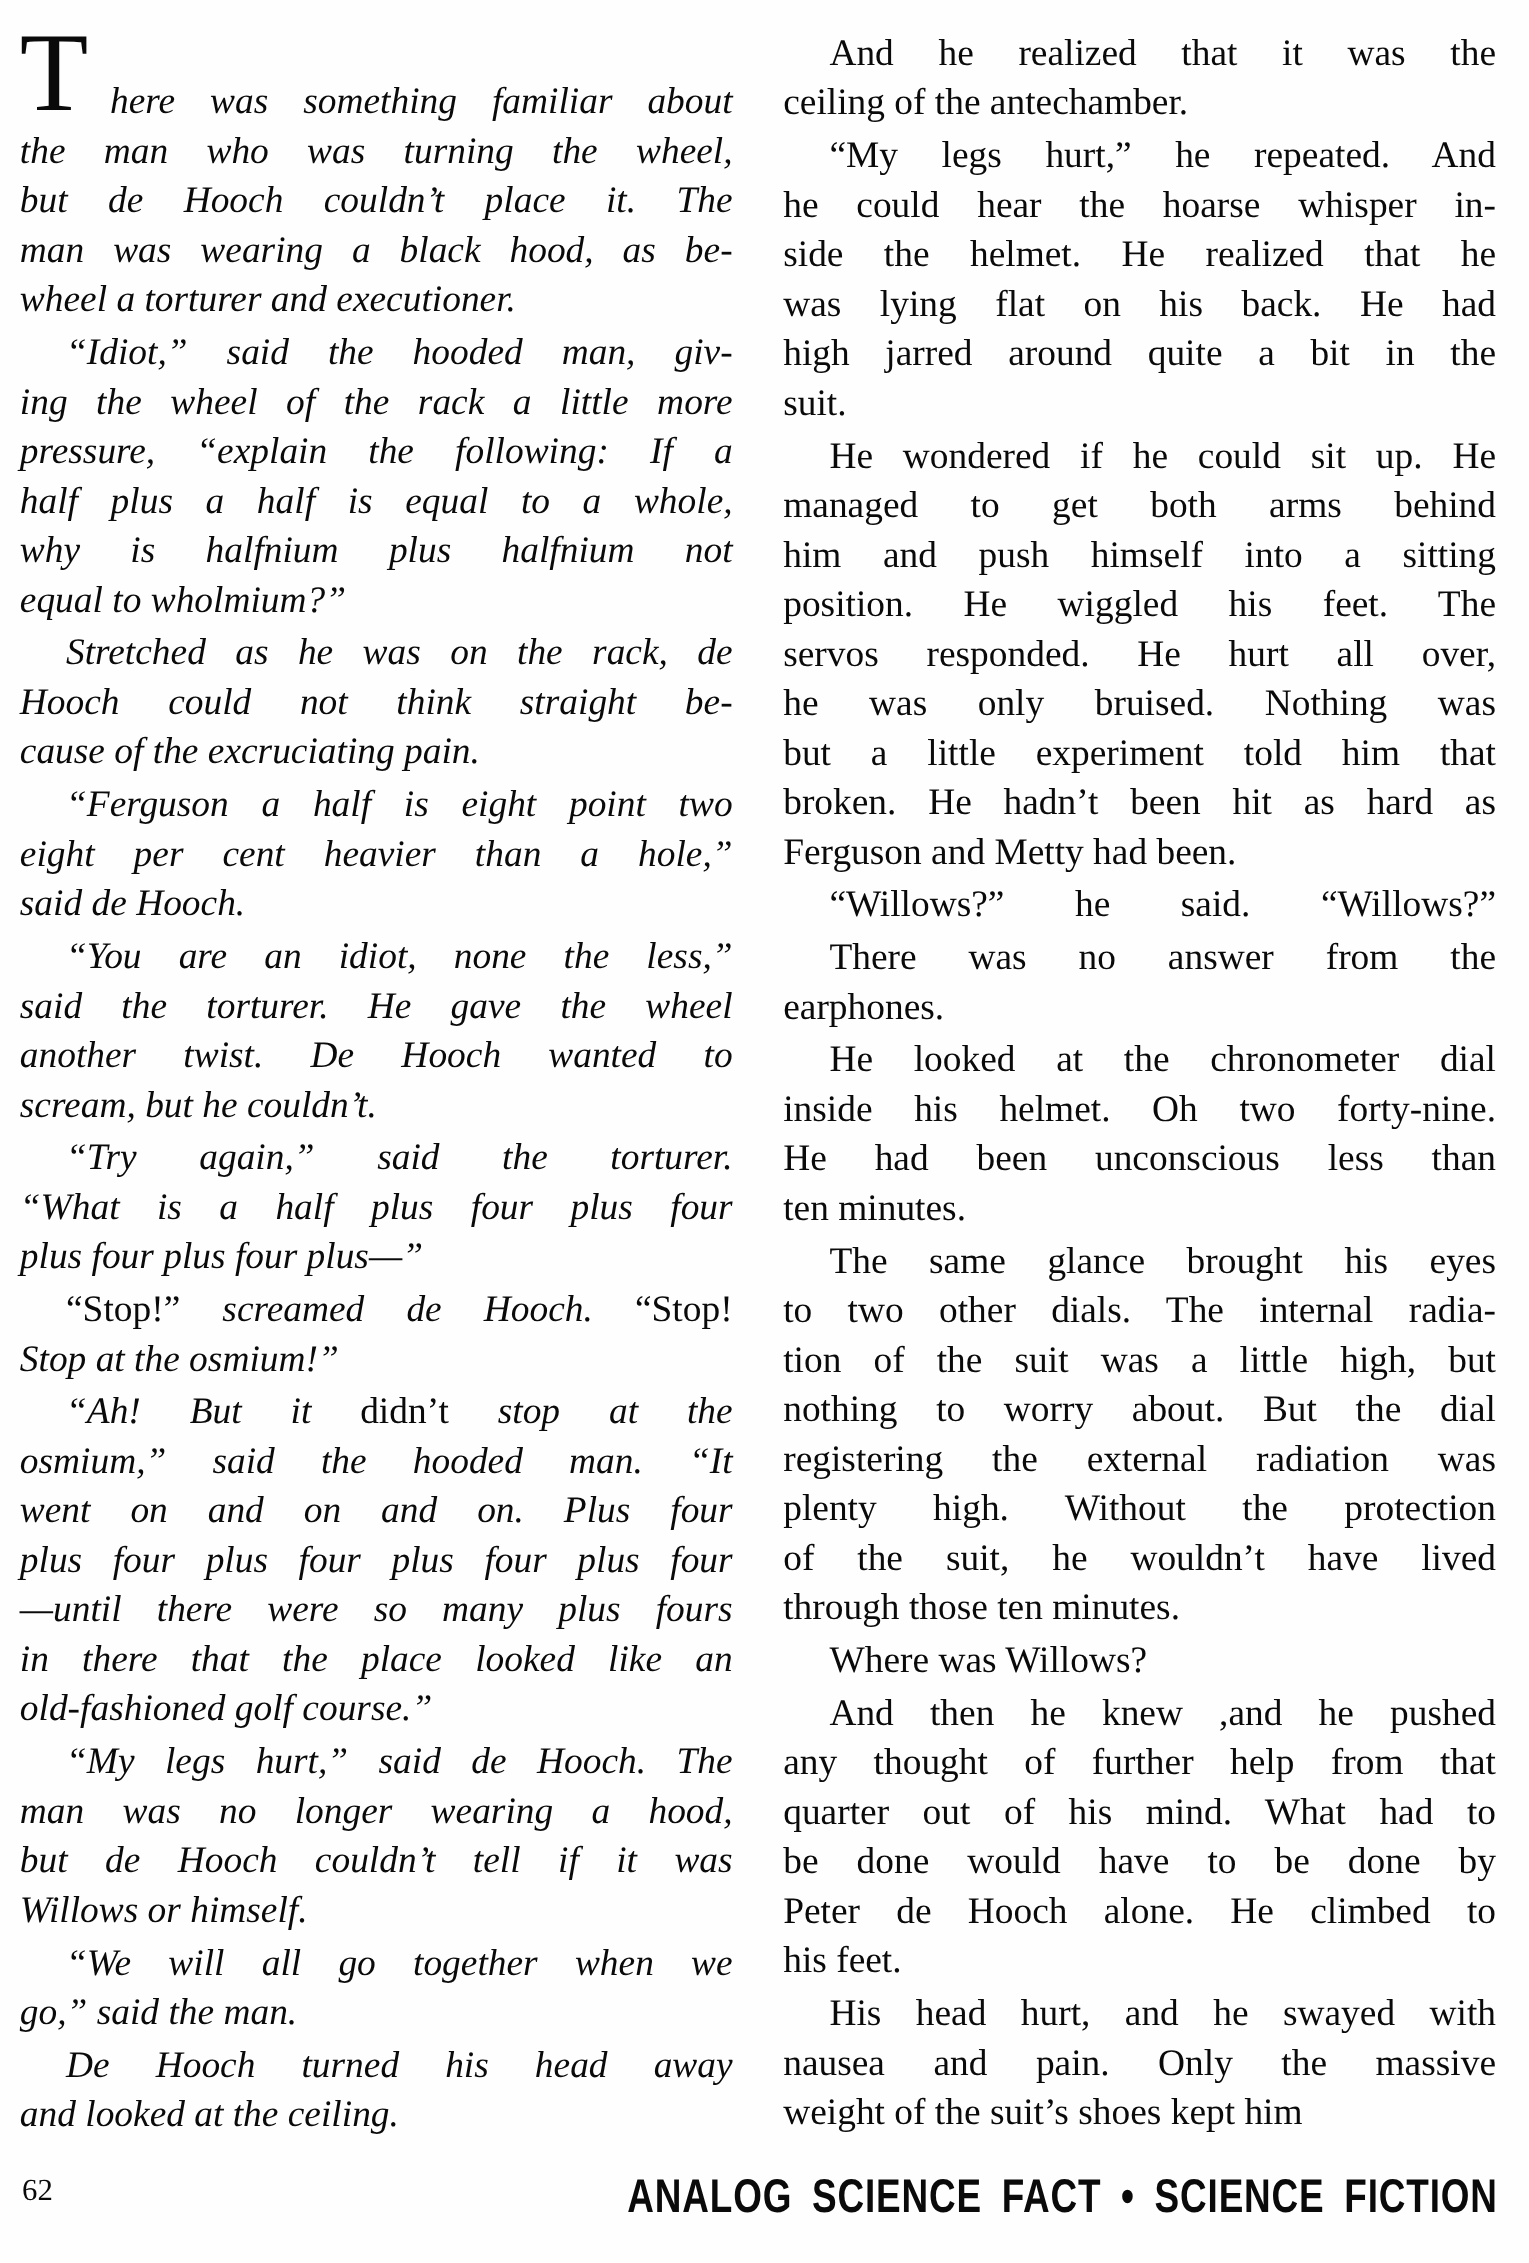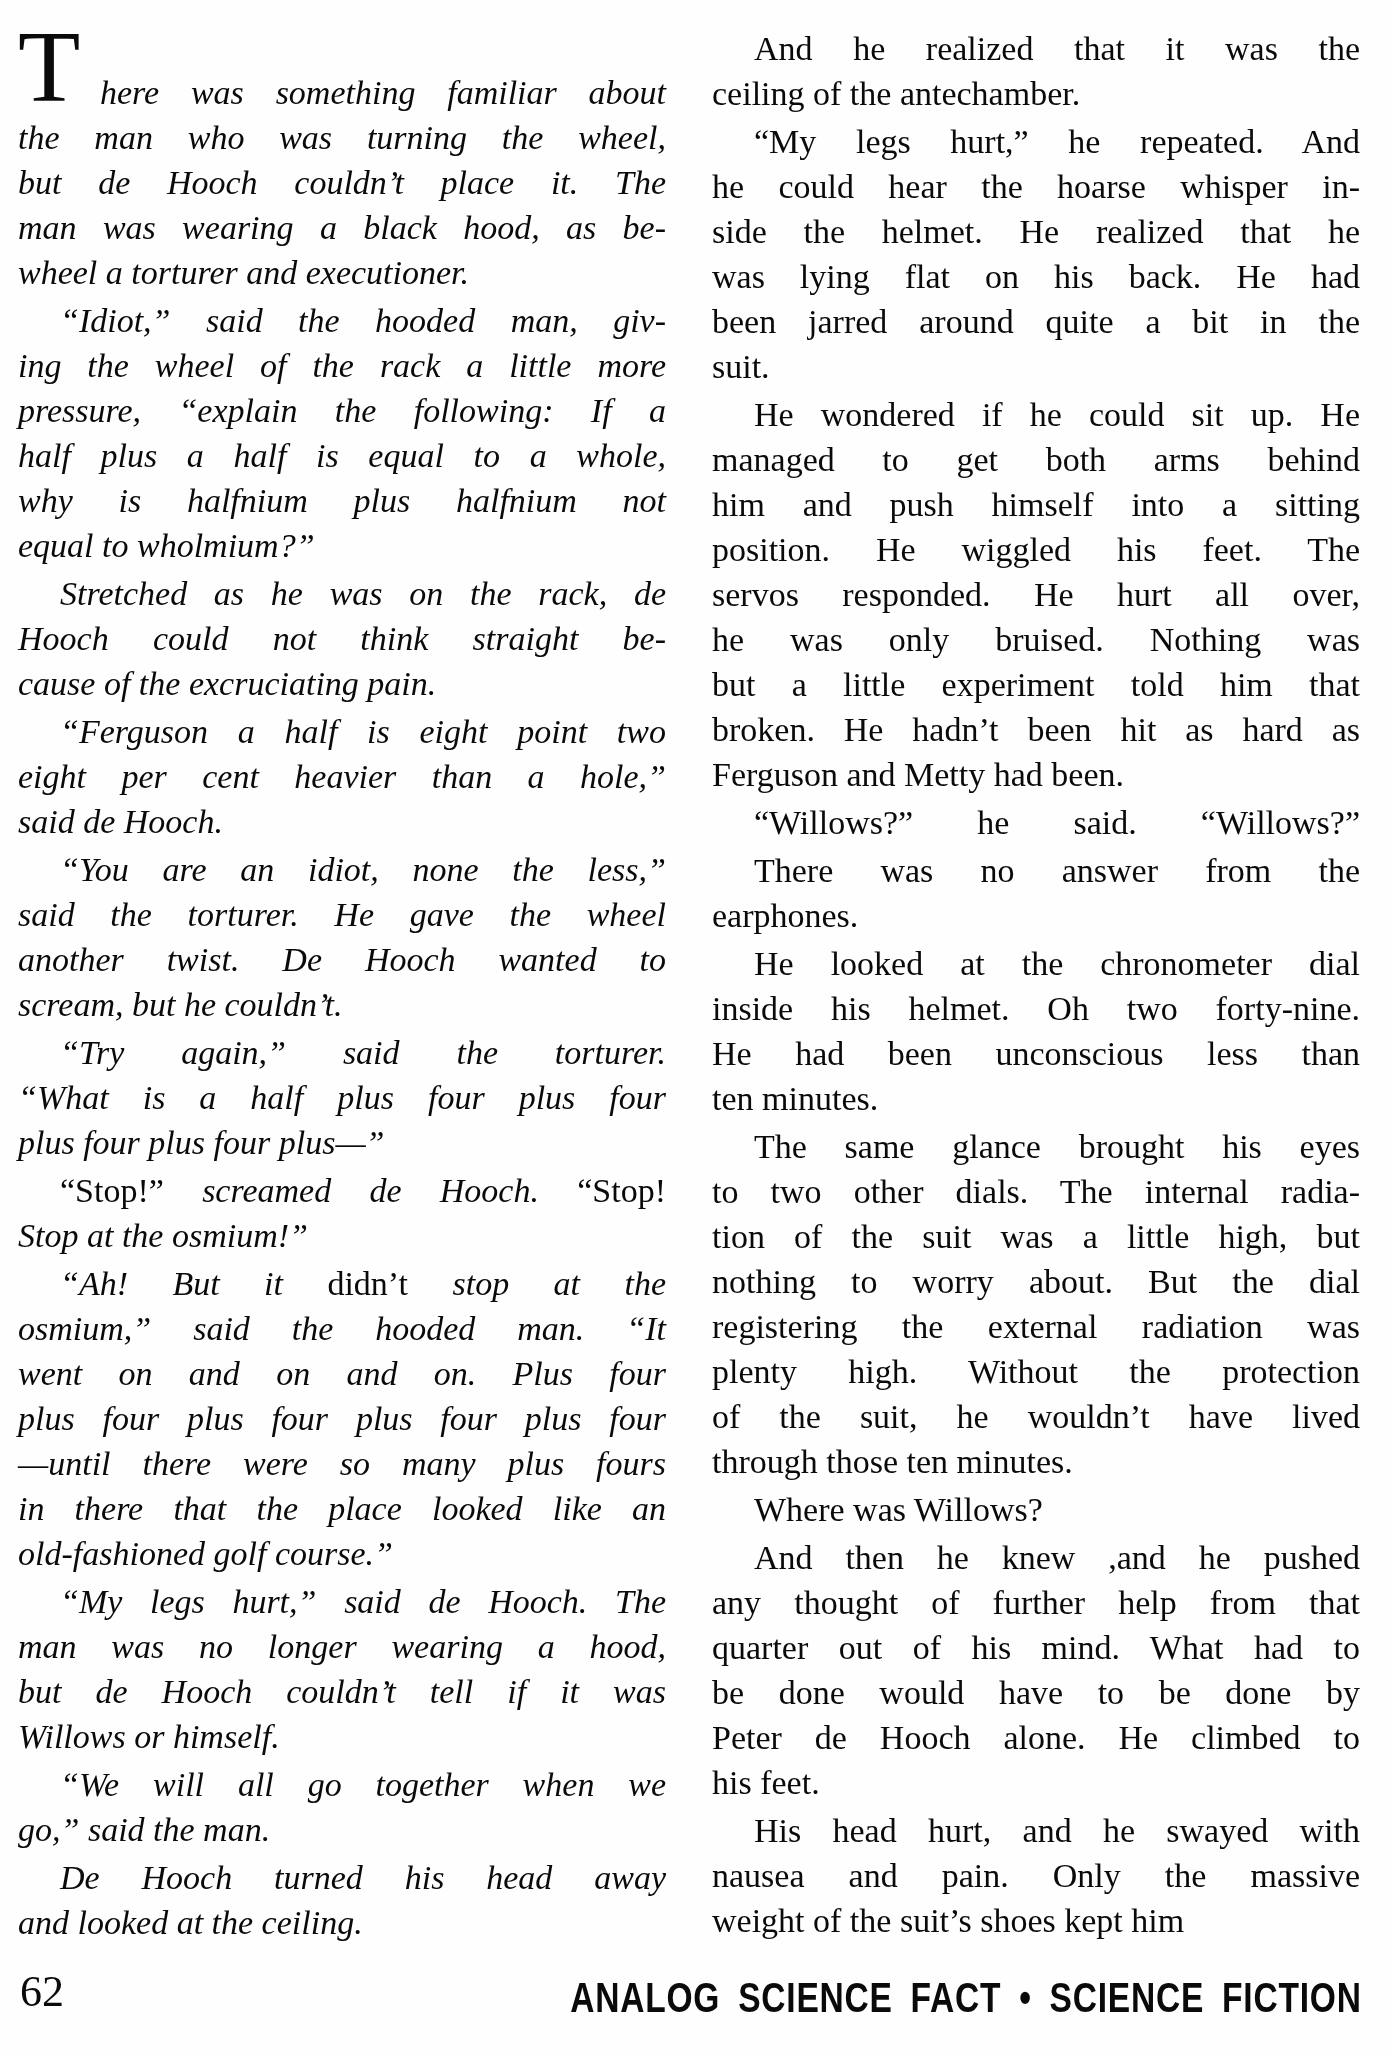--- a/index.html
+++ b/index.html
@@ -168,7 +168,7 @@
         <div class="line">he could hear the hoarse whisper in-</div>
         <div class="line">side the helmet. He realized that he</div>
         <div class="line">was lying flat on his back. He had</div>
-        <div class="line">been jarred around quite a bit in the</div>
+        <div class="line">high jarred around quite a bit in the</div>
         <div class="line lastline">suit.</div>
       </div>
       <div class="para">

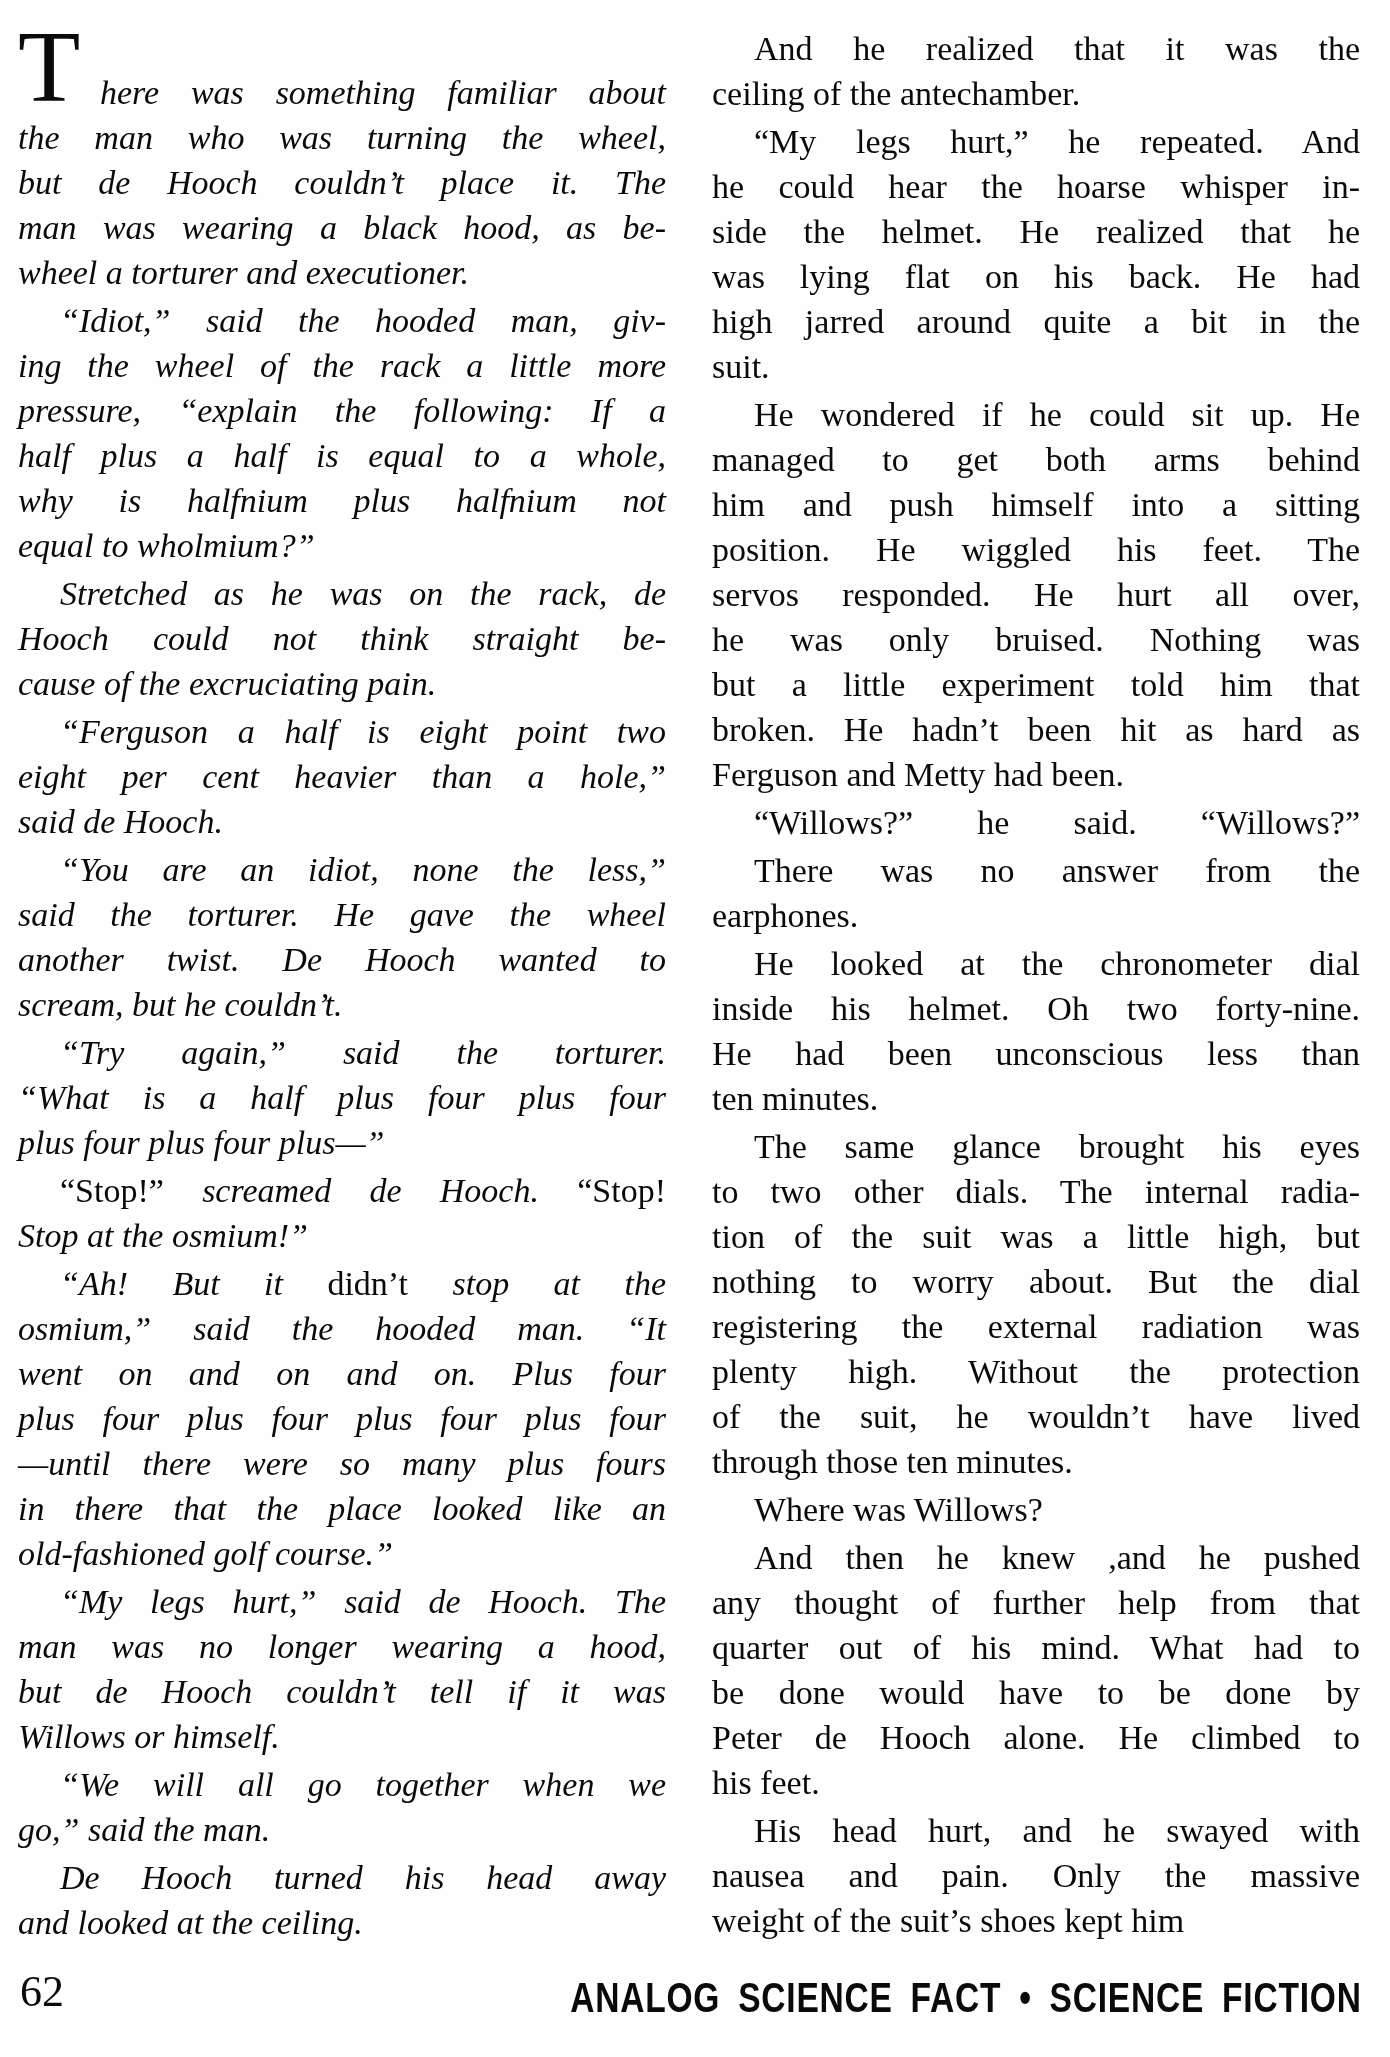--- a/index.html
+++ b/index.html
@@ -69,7 +69,7 @@
     position: absolute;
     left: 20px;
     top: 1968px;
-    font-size: 44px;
+    font-size: 28px;
     line-height: 48px;
     font-style: normal;
   }

